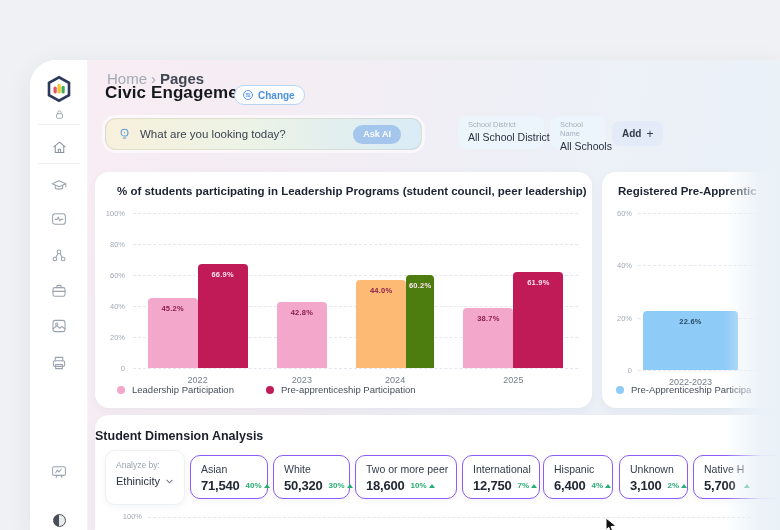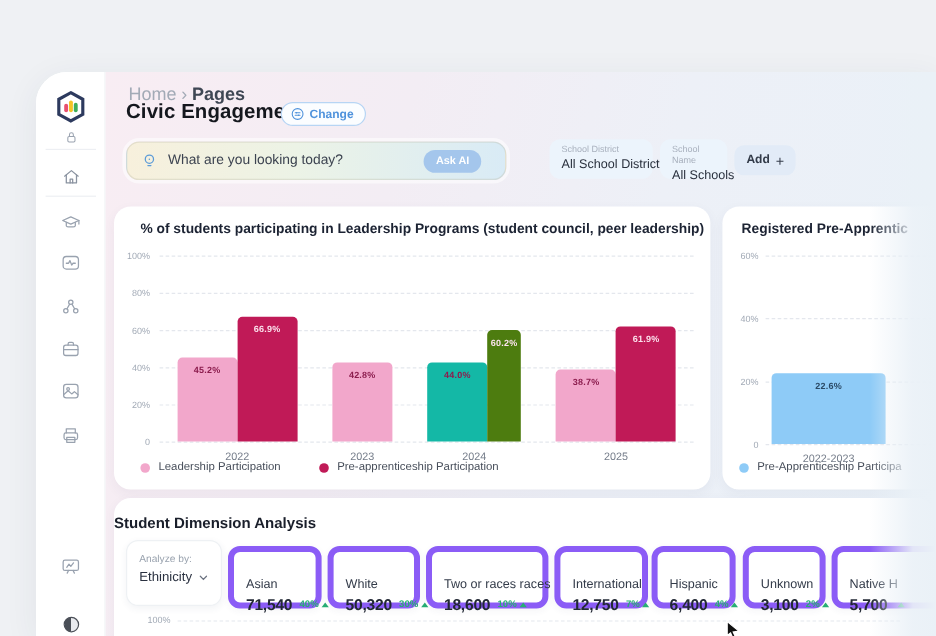--- a/index.html
+++ b/index.html
@@ -272,7 +272,7 @@
               <div class="catlabel">2023</div>
             </div>
             <div class="bargroup">
-              <div class="bar" style="width: 50px; height: 66px; background: #14b8a6;">
+              <div class="bar" style="width: 50px; height: 88px; background: #fdba74;">
                 <div class="barlabel" style="color: rgb(140, 29, 78);">44.0%</div>
               </div>
               <div class="bar" style="width: 28px; height: 93.31px; background: #4d7c0f;">

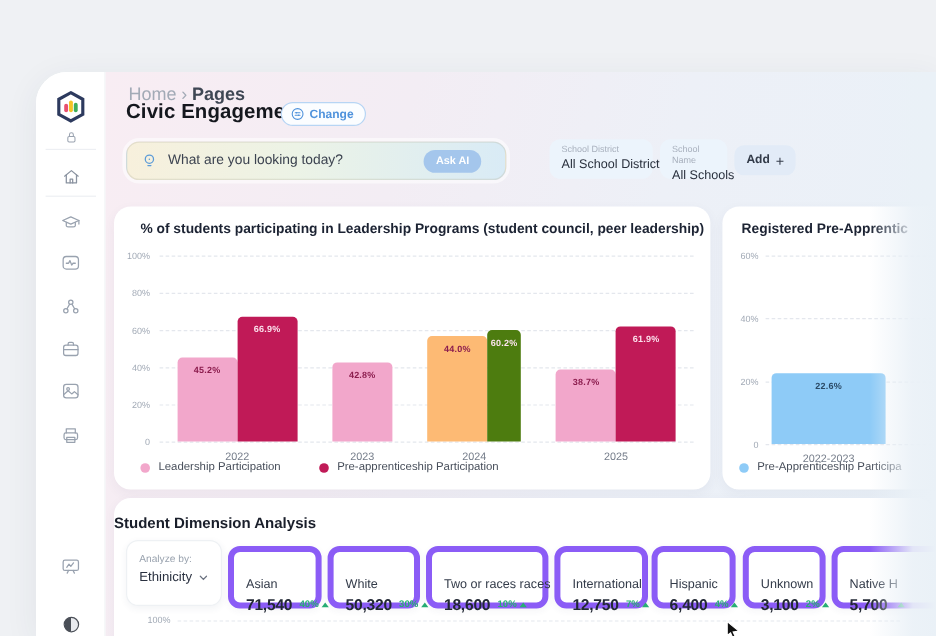--- a/index.html
+++ b/index.html
@@ -86,8 +86,8 @@
   .analyze-label { font-size:8.5px; color:#9aa3af; display:block; }
   .analyze-value { font-size:11px; color:#2a3140; font-weight:500; margin-top:5px; display:flex; align-items:center; justify-content:space-between; }
 
-  .stat-card { position:absolute; top:40px; height:44px; background:#fff; border:5px solid #8b5cf6;
-               border-radius:10px; box-shadow:0 2px 6px rgba(50,60,100,.05); padding:21px 10px; cursor:pointer; }
+  .stat-card { position:absolute; top:40px; height:44px; background:#fff; border:1px solid #8b5cf6;
+               border-radius:10px; box-shadow:0 2px 6px rgba(50,60,100,.05); padding:7px 10px; cursor:pointer; }
   .stat-name { font-size:10.5px; color:#333b49; font-weight:500; white-space:nowrap; display:block; }
   .stat-row { display:flex; align-items:center; gap:6px; margin-top:3px; }
   .stat-value { font-size:13px; font-weight:700; color:#222834; letter-spacing:-.2px; }

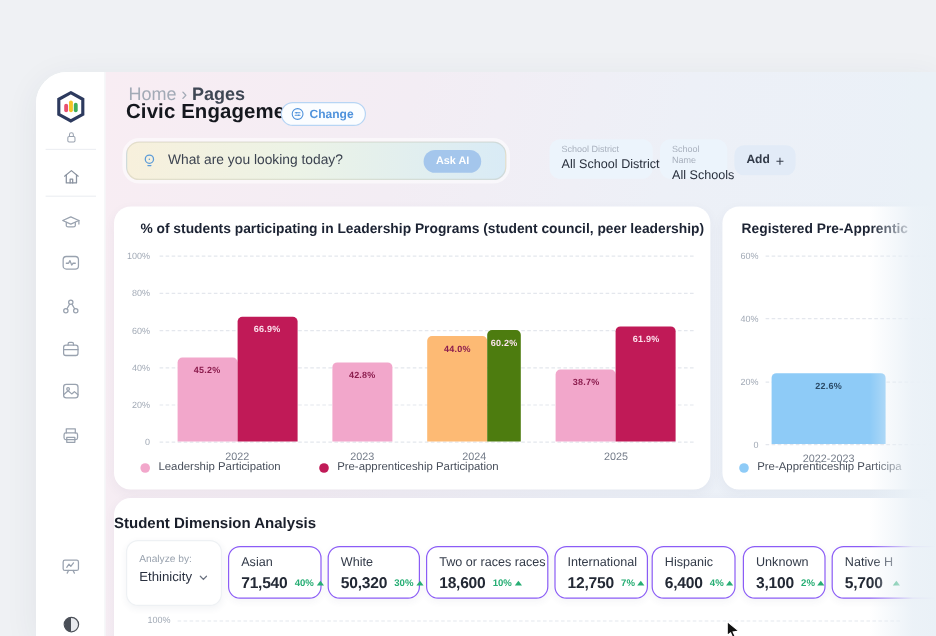--- a/index.html
+++ b/index.html
@@ -351,7 +351,7 @@
             </span>
         </div>
         <div class="stat-card c2">
-          <span class="stat-name">Two or races races</span>
+          <span class="stat-name">Two or more peer</span>
           <span class="stat-row">
               <span class="stat-value">18,600</span>
           <span class="stat-pct">

